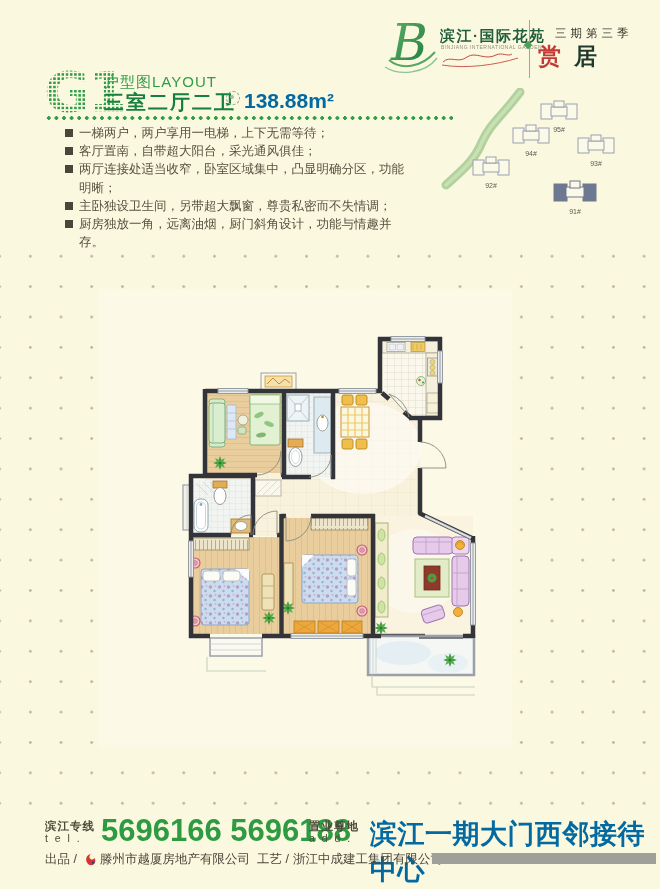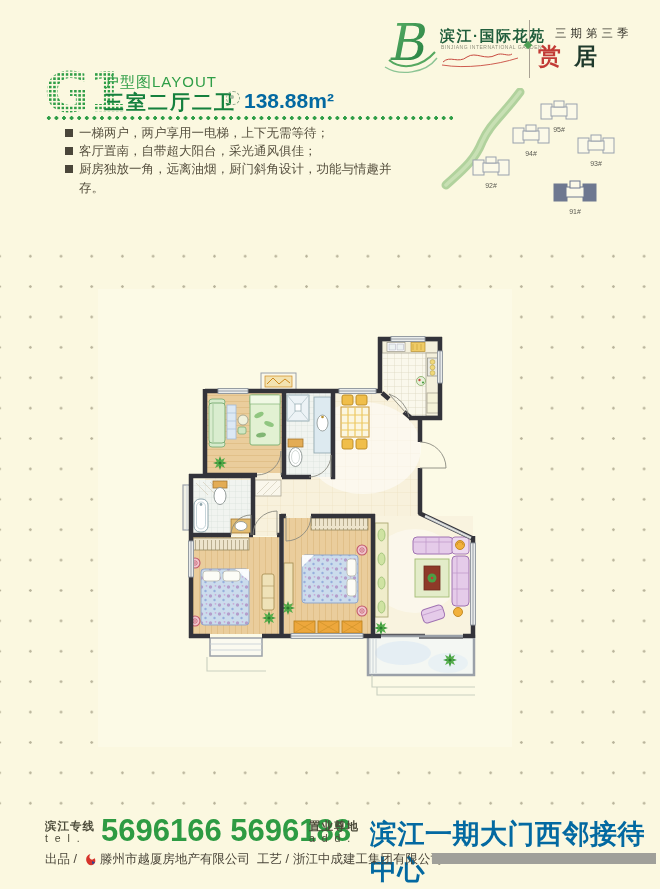--- a/index.html
+++ b/index.html
@@ -117,6 +117,10 @@
     </div>
   <div class="feature">
       <span class="sq"></span>
+      <span>两厅连接处适当收窄，卧室区域集中，凸显明确分区，功能明晰；</span>
+    </div>
+  <div class="feature">
+      <span class="sq"></span>
       <span>厨房独放一角，远离油烟，厨门斜角设计，功能与情趣并存。</span>
     </div>
 </div>

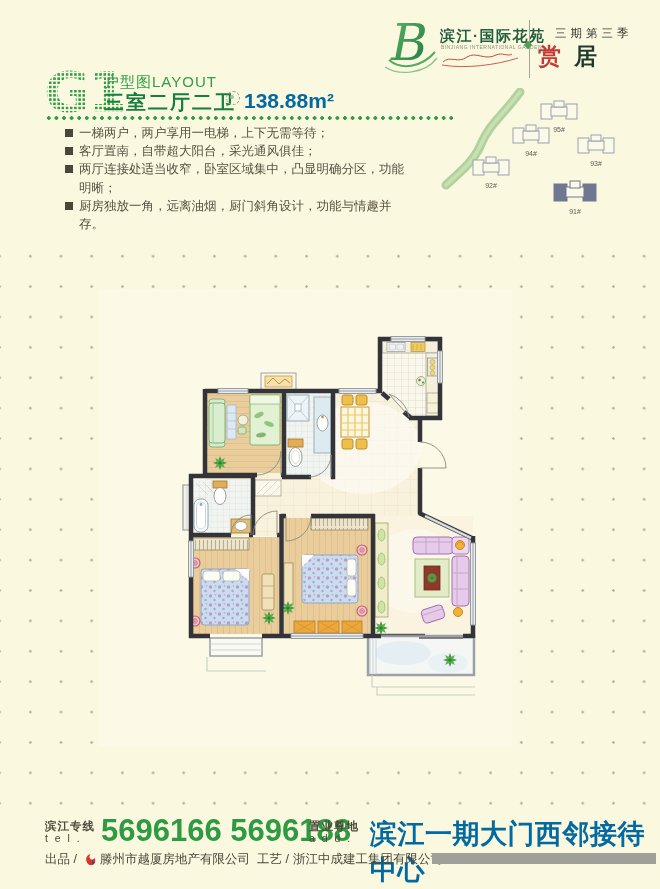--- a/index.html
+++ b/index.html
@@ -121,6 +121,10 @@
     </div>
   <div class="feature">
       <span class="sq"></span>
+      <span>主卧独设卫生间，另带超大飘窗，尊贵私密而不失情调；</span>
+    </div>
+  <div class="feature">
+      <span class="sq"></span>
       <span>厨房独放一角，远离油烟，厨门斜角设计，功能与情趣并存。</span>
     </div>
 </div>

